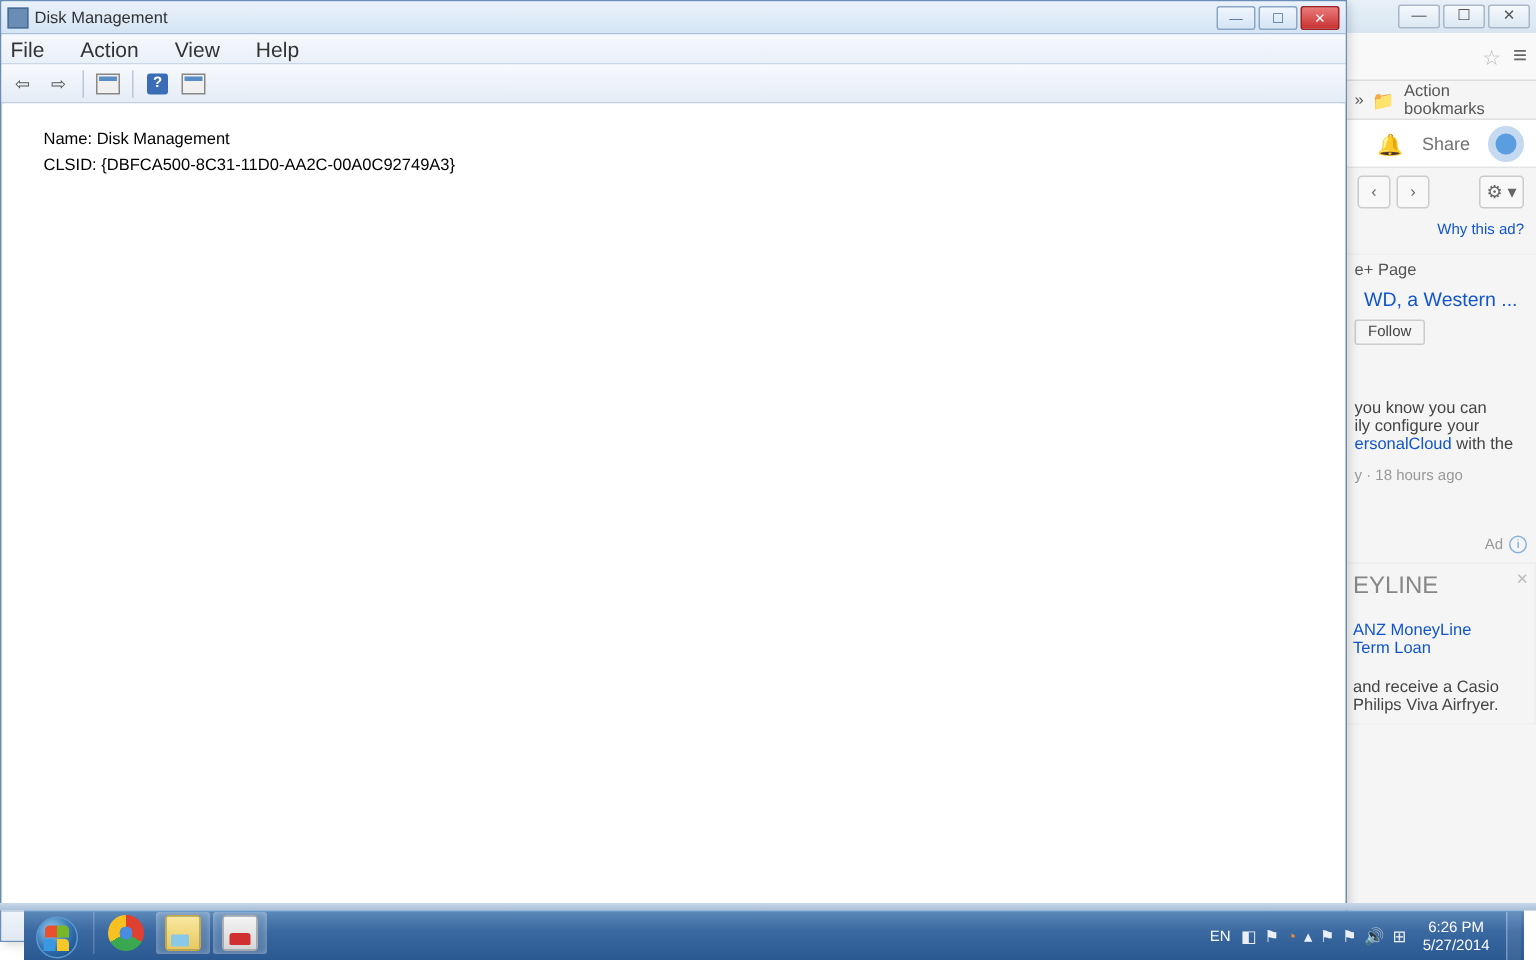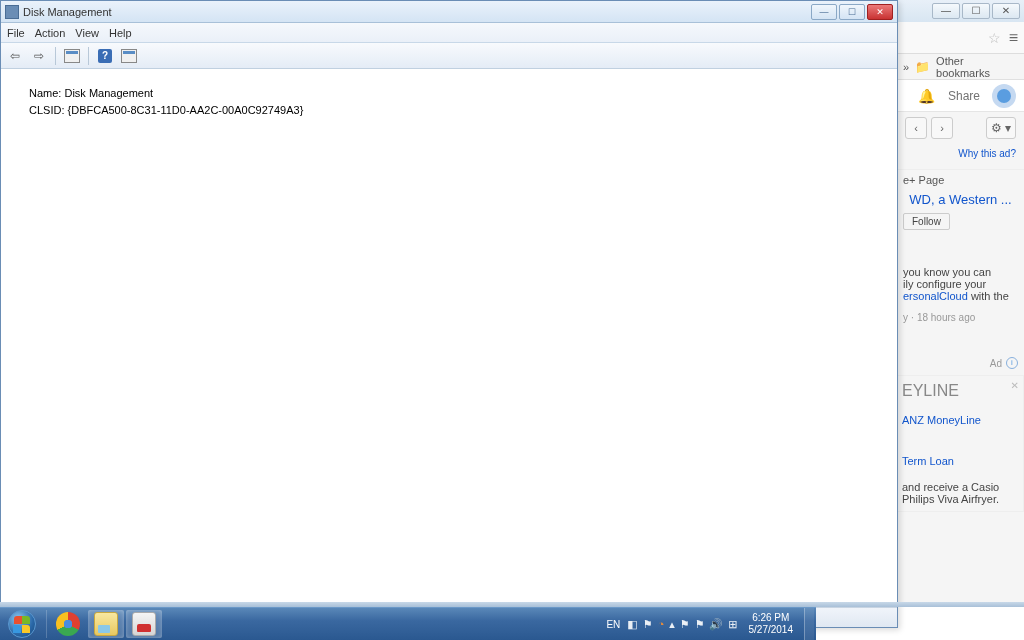--- a/index.html
+++ b/index.html
@@ -40,7 +40,7 @@
 .dm-winbtns { display:flex; gap:2px;}
 .dm-winbtns .wbtn{ width:26px; height:16px; border:1px solid #8aa8c6; border-radius:2px; background:linear-gradient(#f0f6fc,#d4e4f4); font-size:9px; text-align:center; line-height:14px; color:#4a6d95;}
 .dm-winbtns .close{background:linear-gradient(#eb7a7a,#c83232);border-color:#a02020;color:#fff;}
-.dm-menubar { height:20px; background:linear-gradient(#f5f8fc,#eaf0f8); border-bottom:1px solid #c8d8e8; display:flex; align-items:center; padding:0 6px; gap:10px; font-size:11px; color:#333;}
+.dm-menubar { height:20px; background:linear-gradient(#f5f8fc,#eaf0f8); border-bottom:1px solid #c8d8e8; display:flex; align-items:center; padding:0 6px; gap:24px; font-size:14px; color:#333;}
 .dm-toolbar { height:26px; background:linear-gradient(#f8fafd,#e4ecf6); border-bottom:1px solid #c0d0e0; display:flex; align-items:center; padding:0 4px; gap:4px;}
 .tb-btn{width:20px;height:20px;display:flex;align-items:center;justify-content:center;font-size:12px;color:#555;}
 .tb-sep{width:1px;height:18px;background:#b8c8d8;margin:0 2px;}

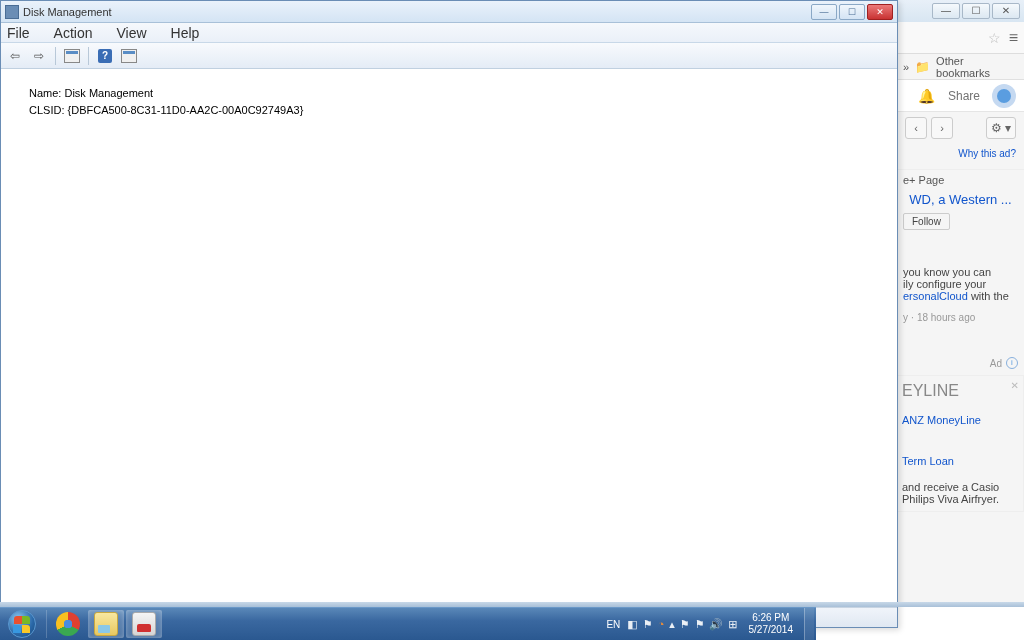--- a/index.html
+++ b/index.html
@@ -100,7 +100,7 @@
   <div class="bm-bar">
     <span>»</span>
     <span class="bm-folder">📁</span>
-    <span>Other bookmarks</span>
+    <span>Action bookmarks</span>
   </div>
   <div class="share-bar">
     <span class="bell-icon">🔔</span>

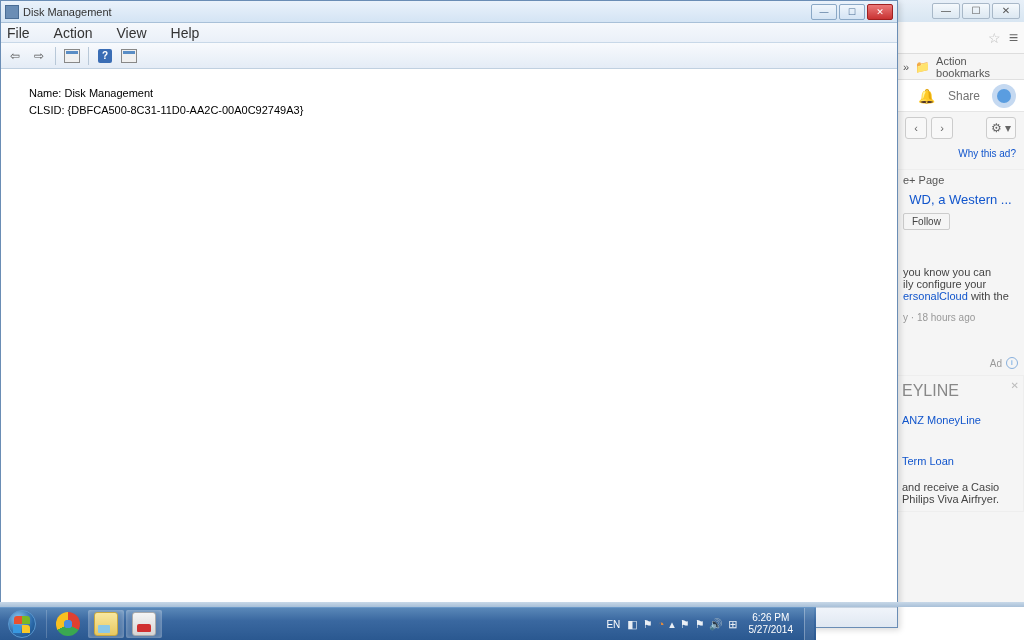--- a/index.html
+++ b/index.html
@@ -136,7 +136,7 @@
     <span class="ad-close">✕</span>
     <div style="color:#888;font-size:16px;">EYLINE</div>
     <div style="color:#1155cc;margin-top:14px;">ANZ MoneyLine</div>
-    <div style="color:#1155cc;margin-top:29px;">Term Loan</div>
+    <div style="color:#1155cc;">Term Loan</div>
     <div style="margin-top:14px;">and receive a Casio</div>
     <div>Philips Viva Airfryer.</div>
   </div>

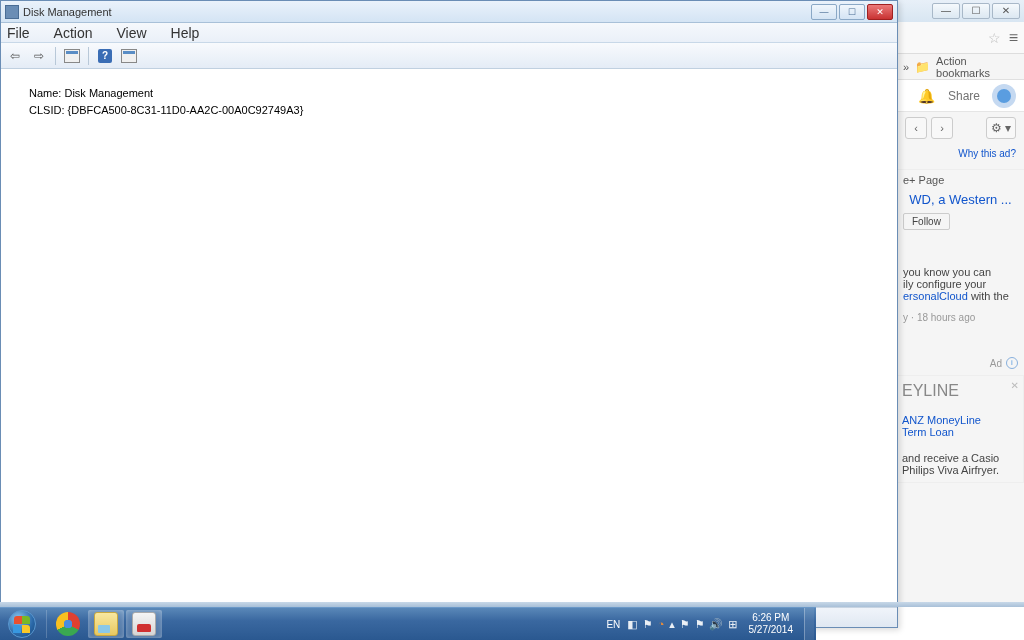--- a/index.html
+++ b/index.html
@@ -60,7 +60,7 @@
 .dm-status{position:absolute;bottom:0;left:0;right:0;height:20px;background:linear-gradient(#f0f4fa,#e0e8f2);border-top:1px solid #c8d4e2;}
 
 
-.taskbar { position:absolute; bottom:0; left:0; width:816px; height:33px; background:linear-gradient(#5a88b8,#3a68a0 40%,#2a5890); border-top:1px solid #6a98c8; display:flex; align-items:center;}
+.taskbar { position:absolute; bottom:0; left:16px; width:1000px; height:33px; background:linear-gradient(#5a88b8,#3a68a0 40%,#2a5890); border-top:1px solid #6a98c8; display:flex; align-items:flex-start;}
 .start-btn { width:44px; height:33px; display:flex; align-items:center; justify-content:center;}
 .start-orb { width:28px; height:28px; border-radius:50%; background:radial-gradient(circle at 35% 30%,#8cc8f0,#2a68a8 60%,#184878); border:1px solid #5a98d0; position:relative; overflow:hidden;}
 .start-orb::before{content:"";position:absolute;top:5px;left:5px;width:8px;height:8px;background:#e85030;border-top-left-radius:3px;}

